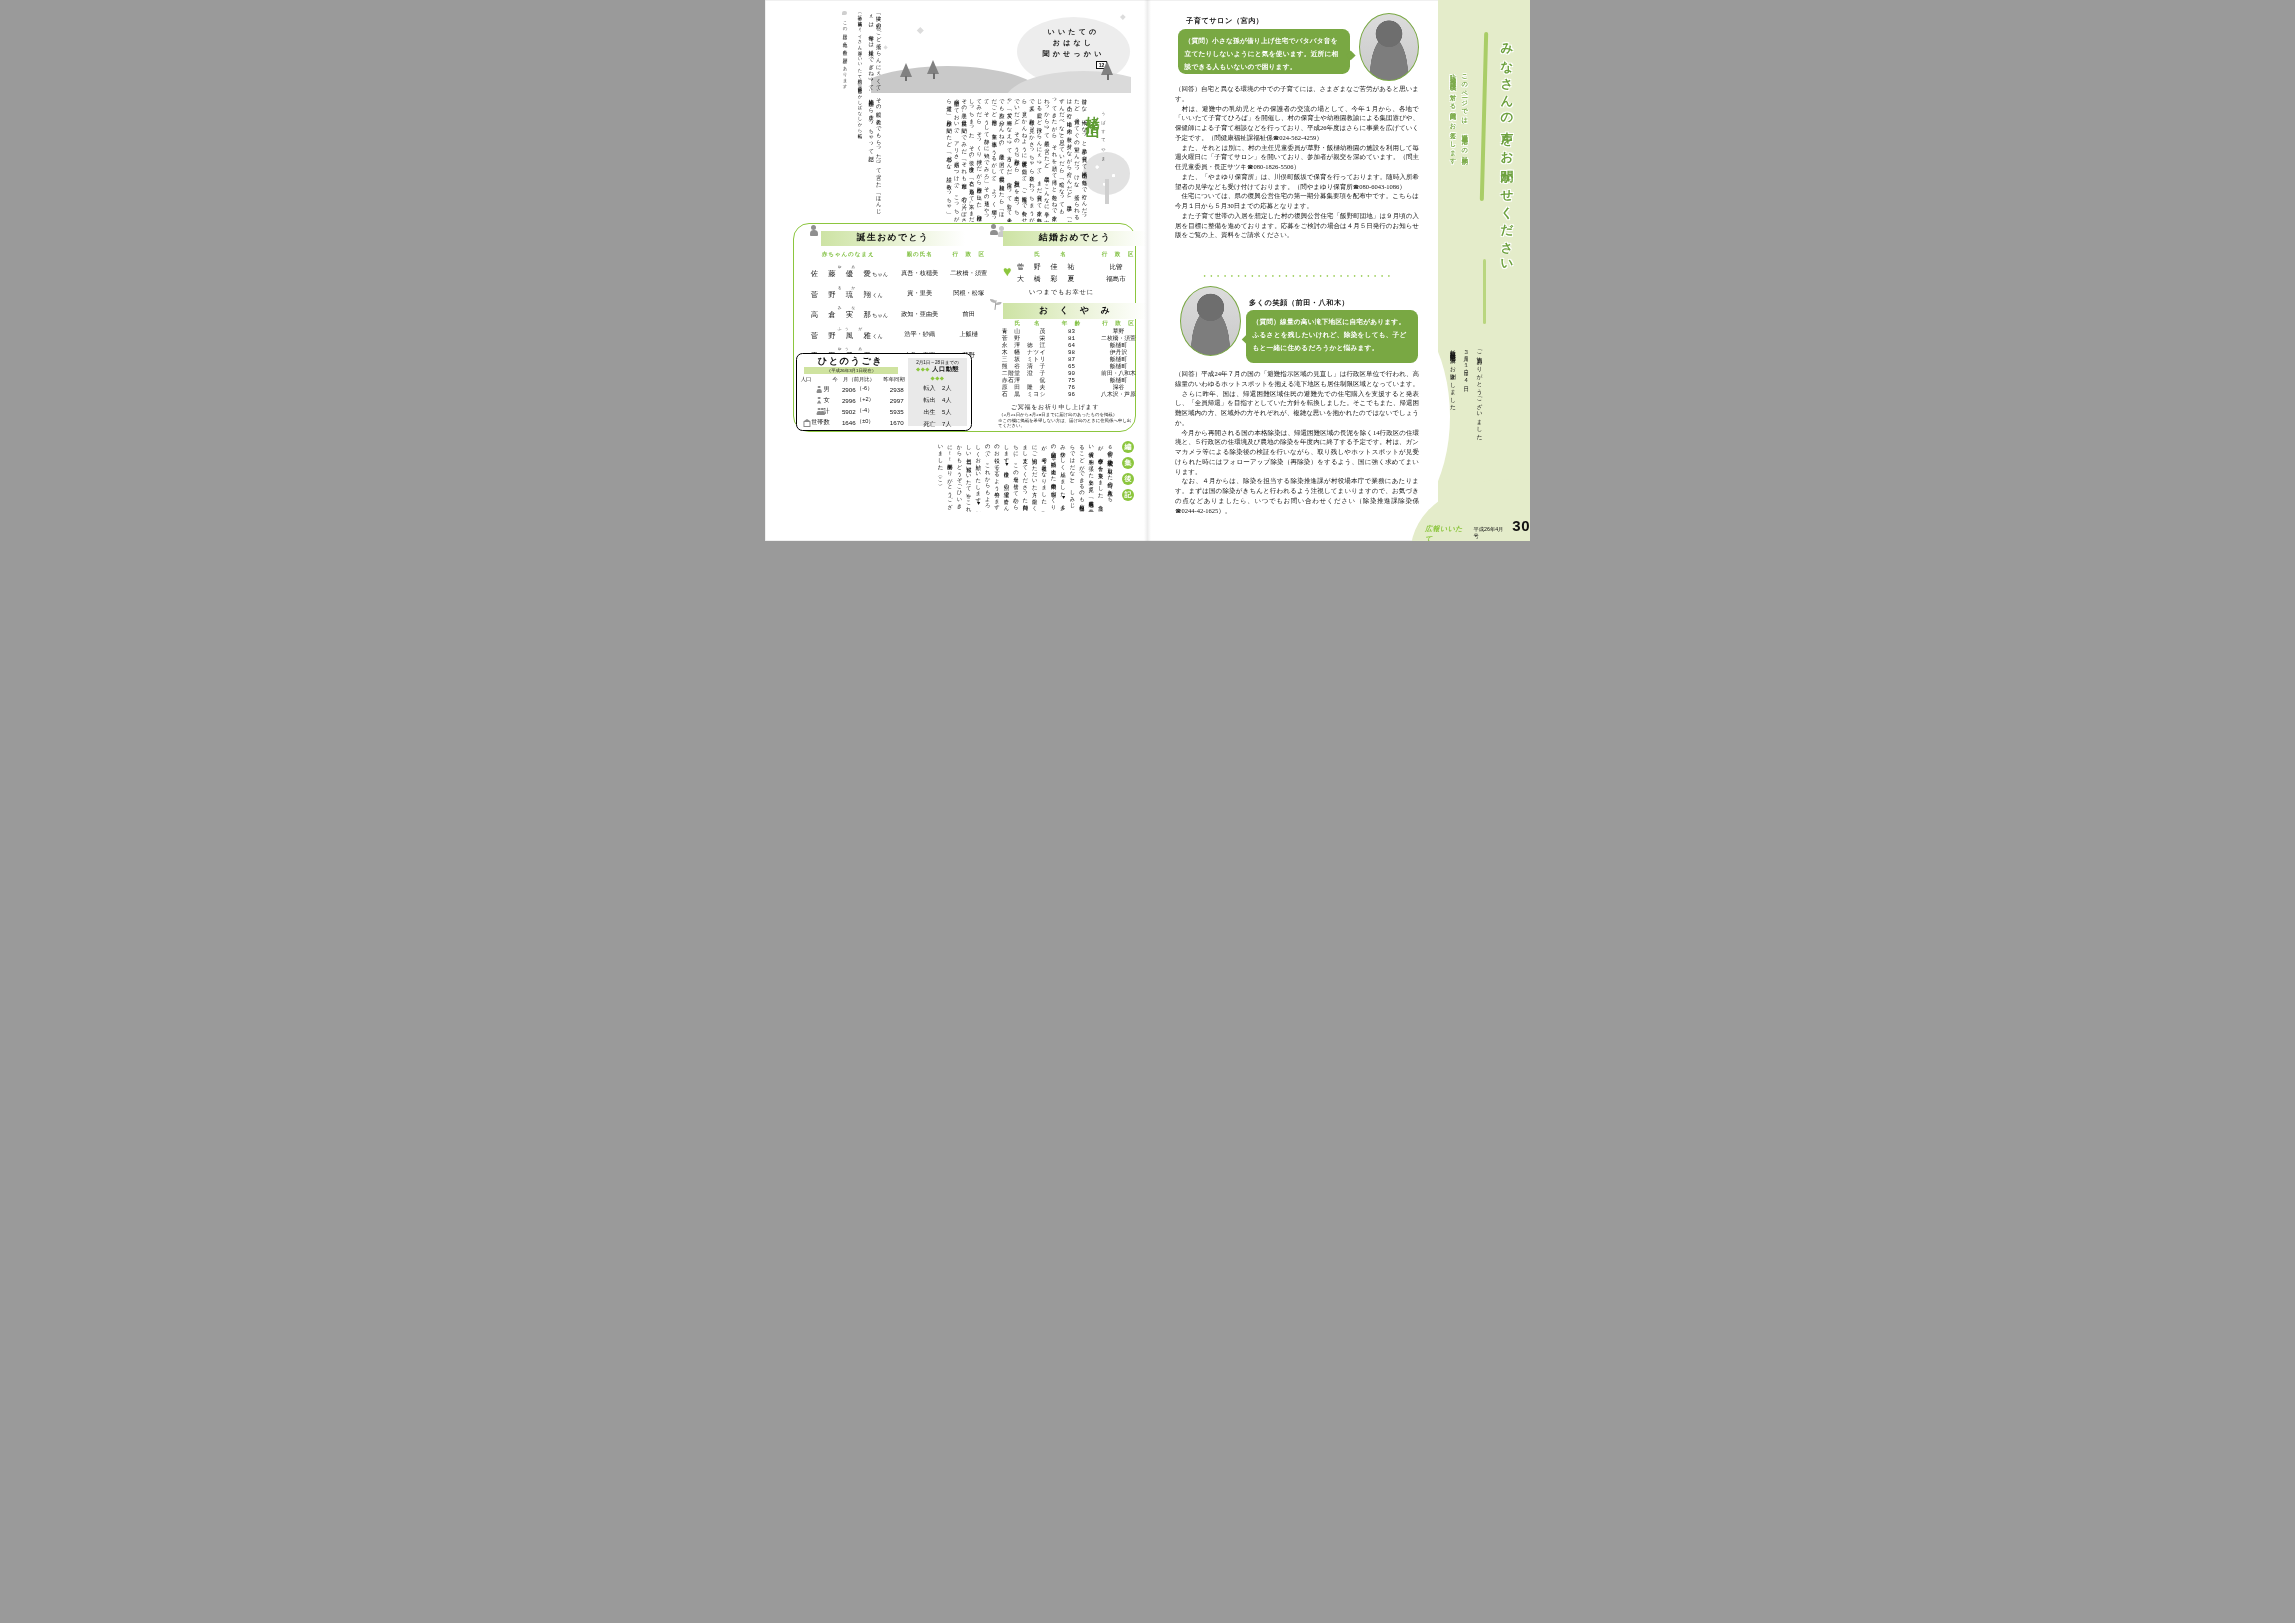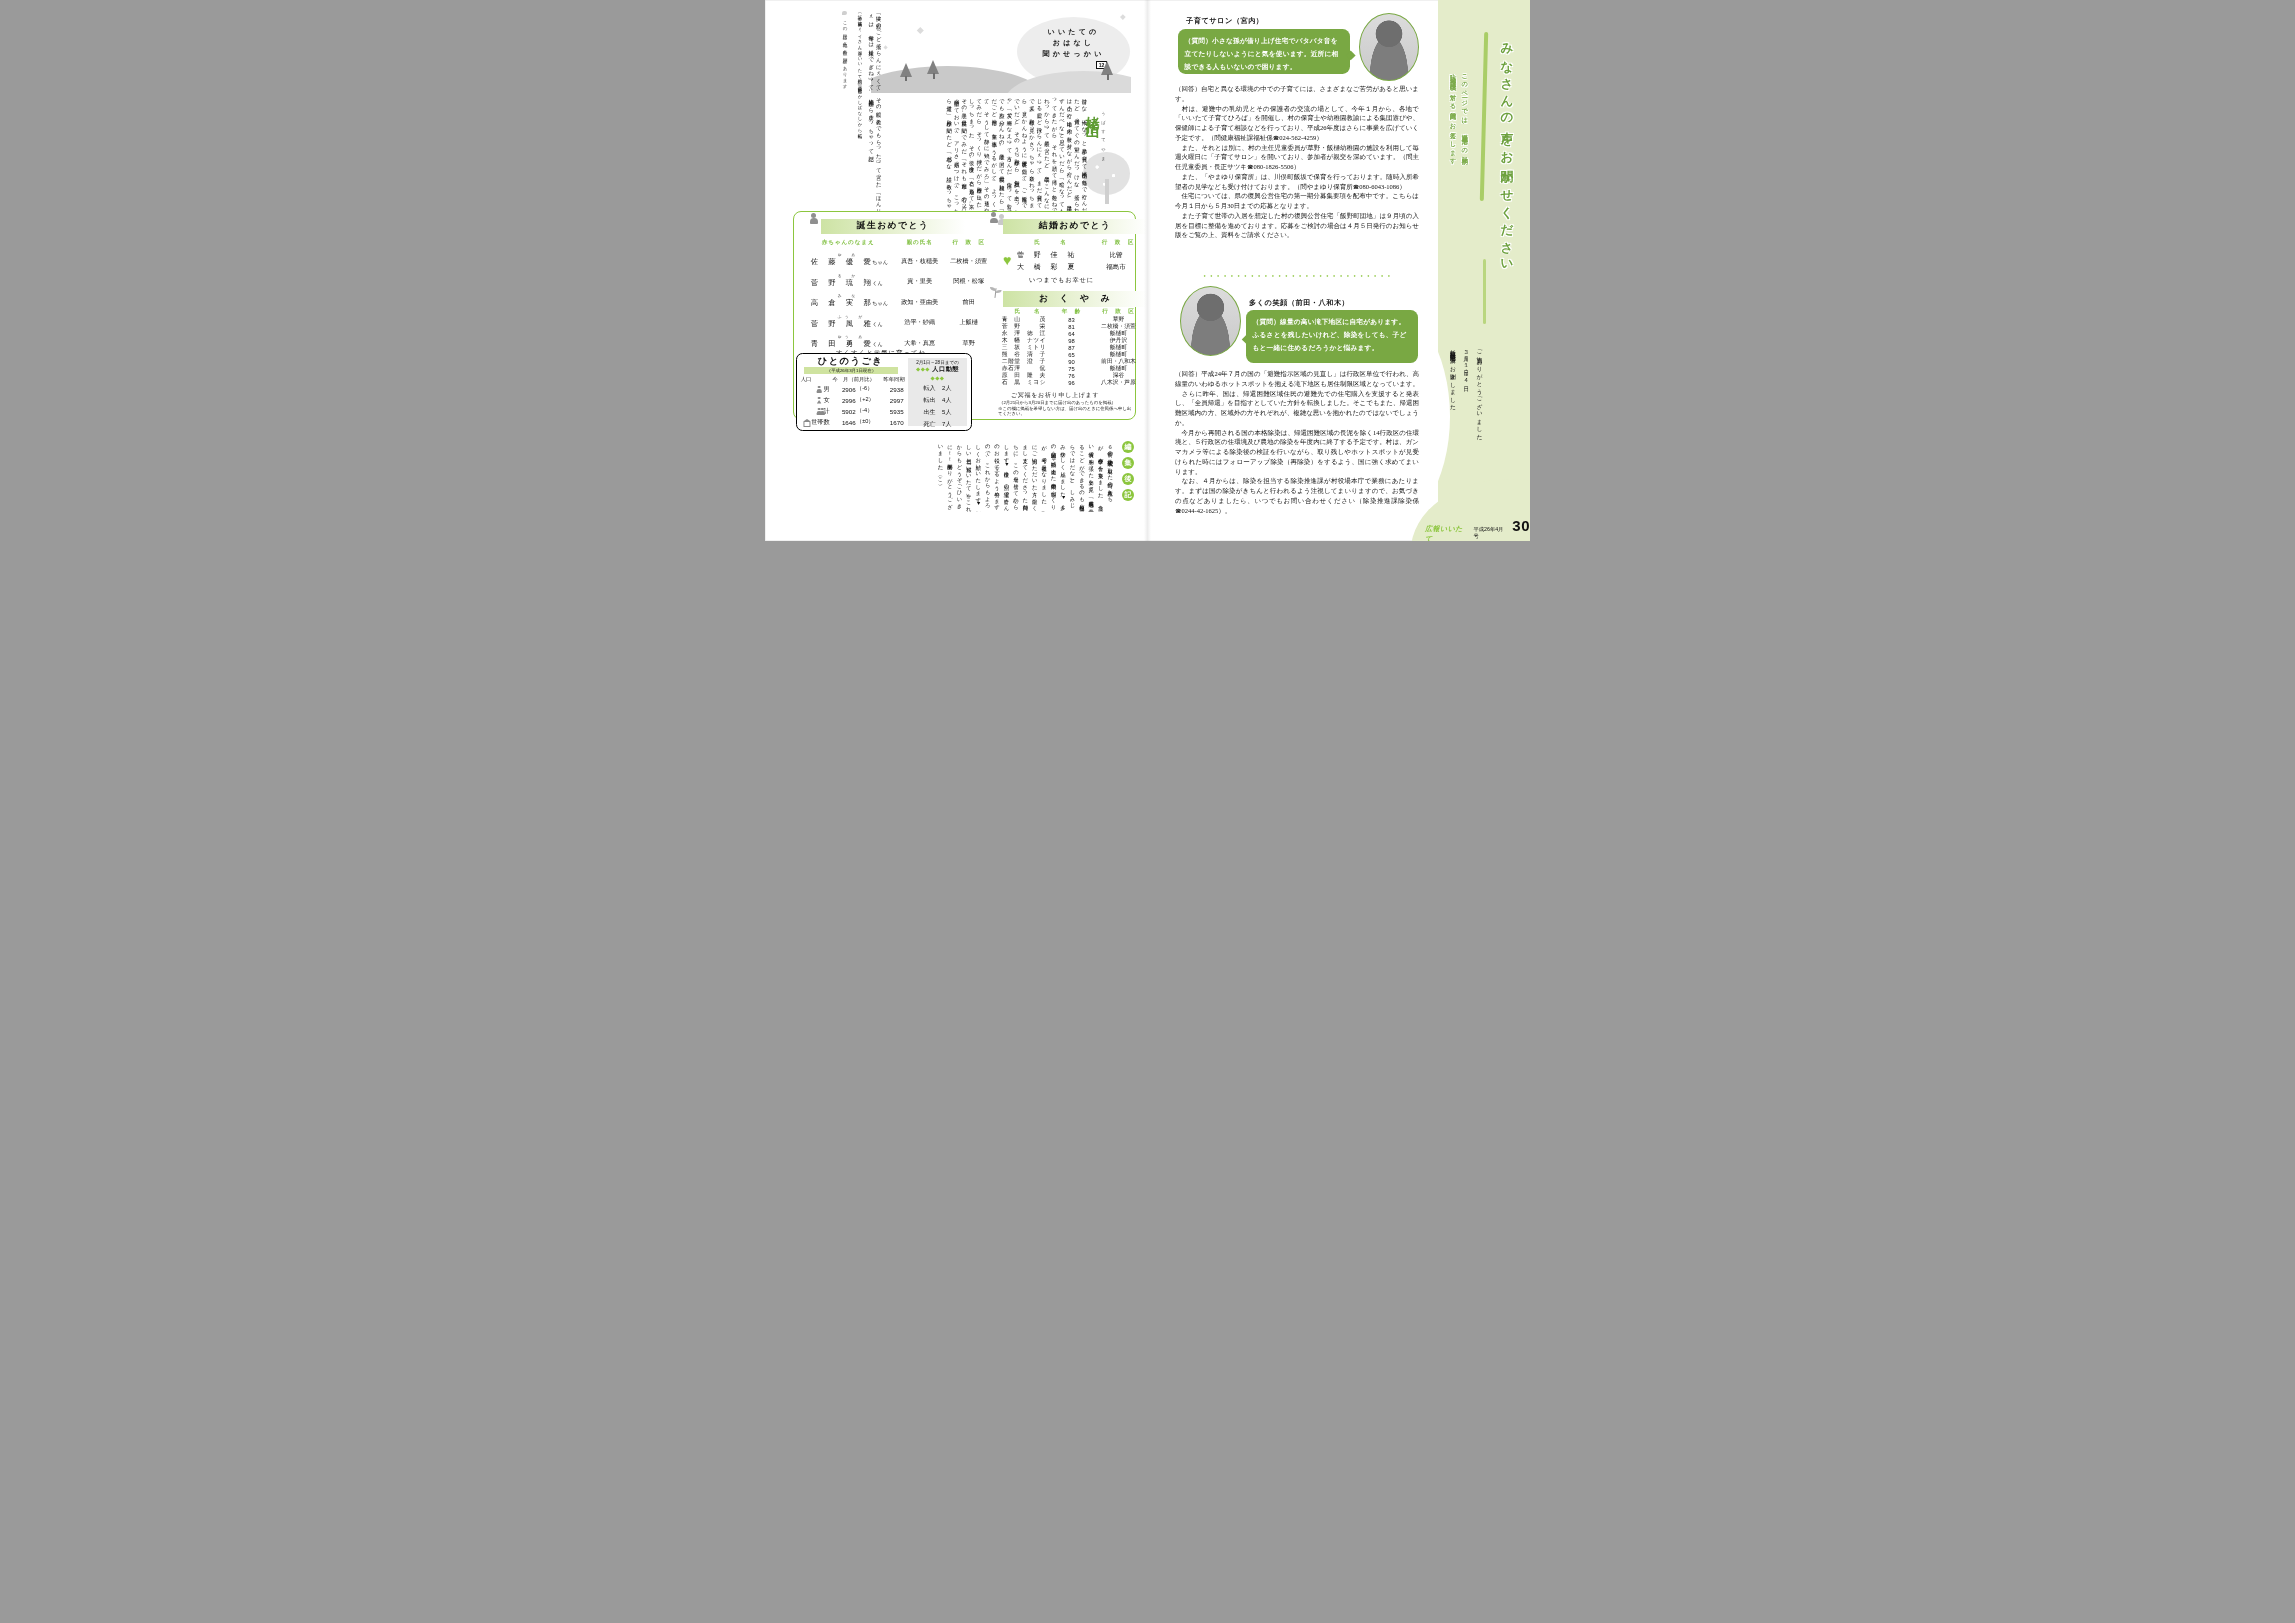--- a/index.html
+++ b/index.html
@@ -37,7 +37,7 @@
   .tale-note::before{content:"";display:inline-block;width:4.2px;height:4.2px;border-radius:50% 50% 50% 0;background:#cfcfcf;margin-bottom:2.8px;}
 
   
-  .gbox{left:28px;top:211px;width:341px;height:207px;border:1.9px solid #8cc63e;border-radius:8px;background:#fff;}
+  .gbox{left:28px;top:223px;width:341px;height:207px;border:1.9px solid #8cc63e;border-radius:16px;background:#fff;font-family:Liberation Mono, monospace;}
   .bar{position:absolute;height:15.7px;background:linear-gradient(90deg,#cde3a4 0,#e9f2d5 55%,#fff 100%);
     display:flex;align-items:center;justify-content:center;font-weight:bold;font-size:8.8px;letter-spacing:1.4px;color:#111;}
   .birth-bar{left:27px;top:6.5px;width:144px;}

